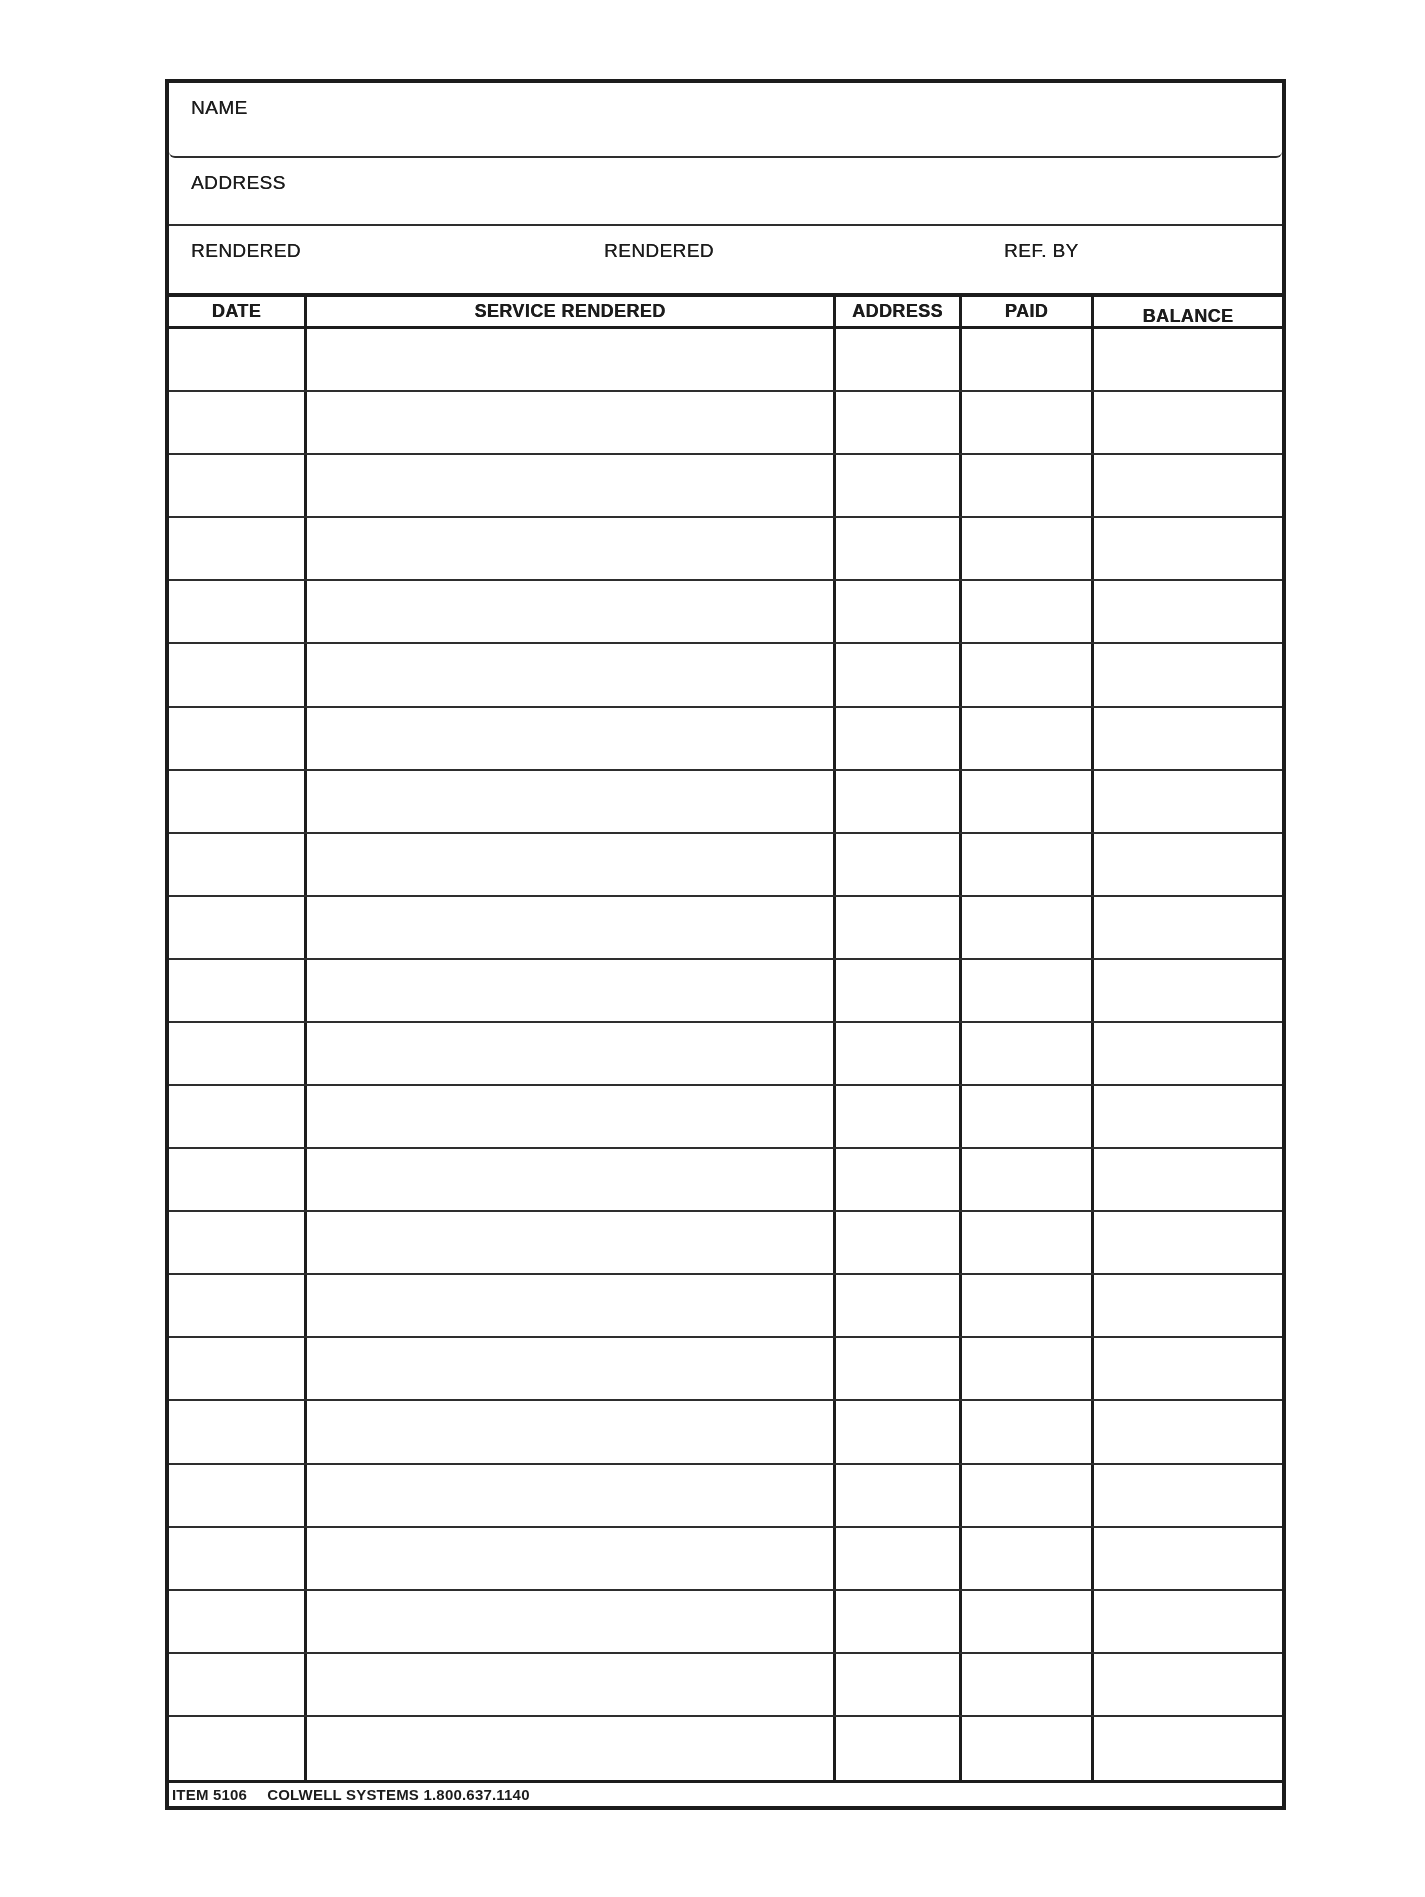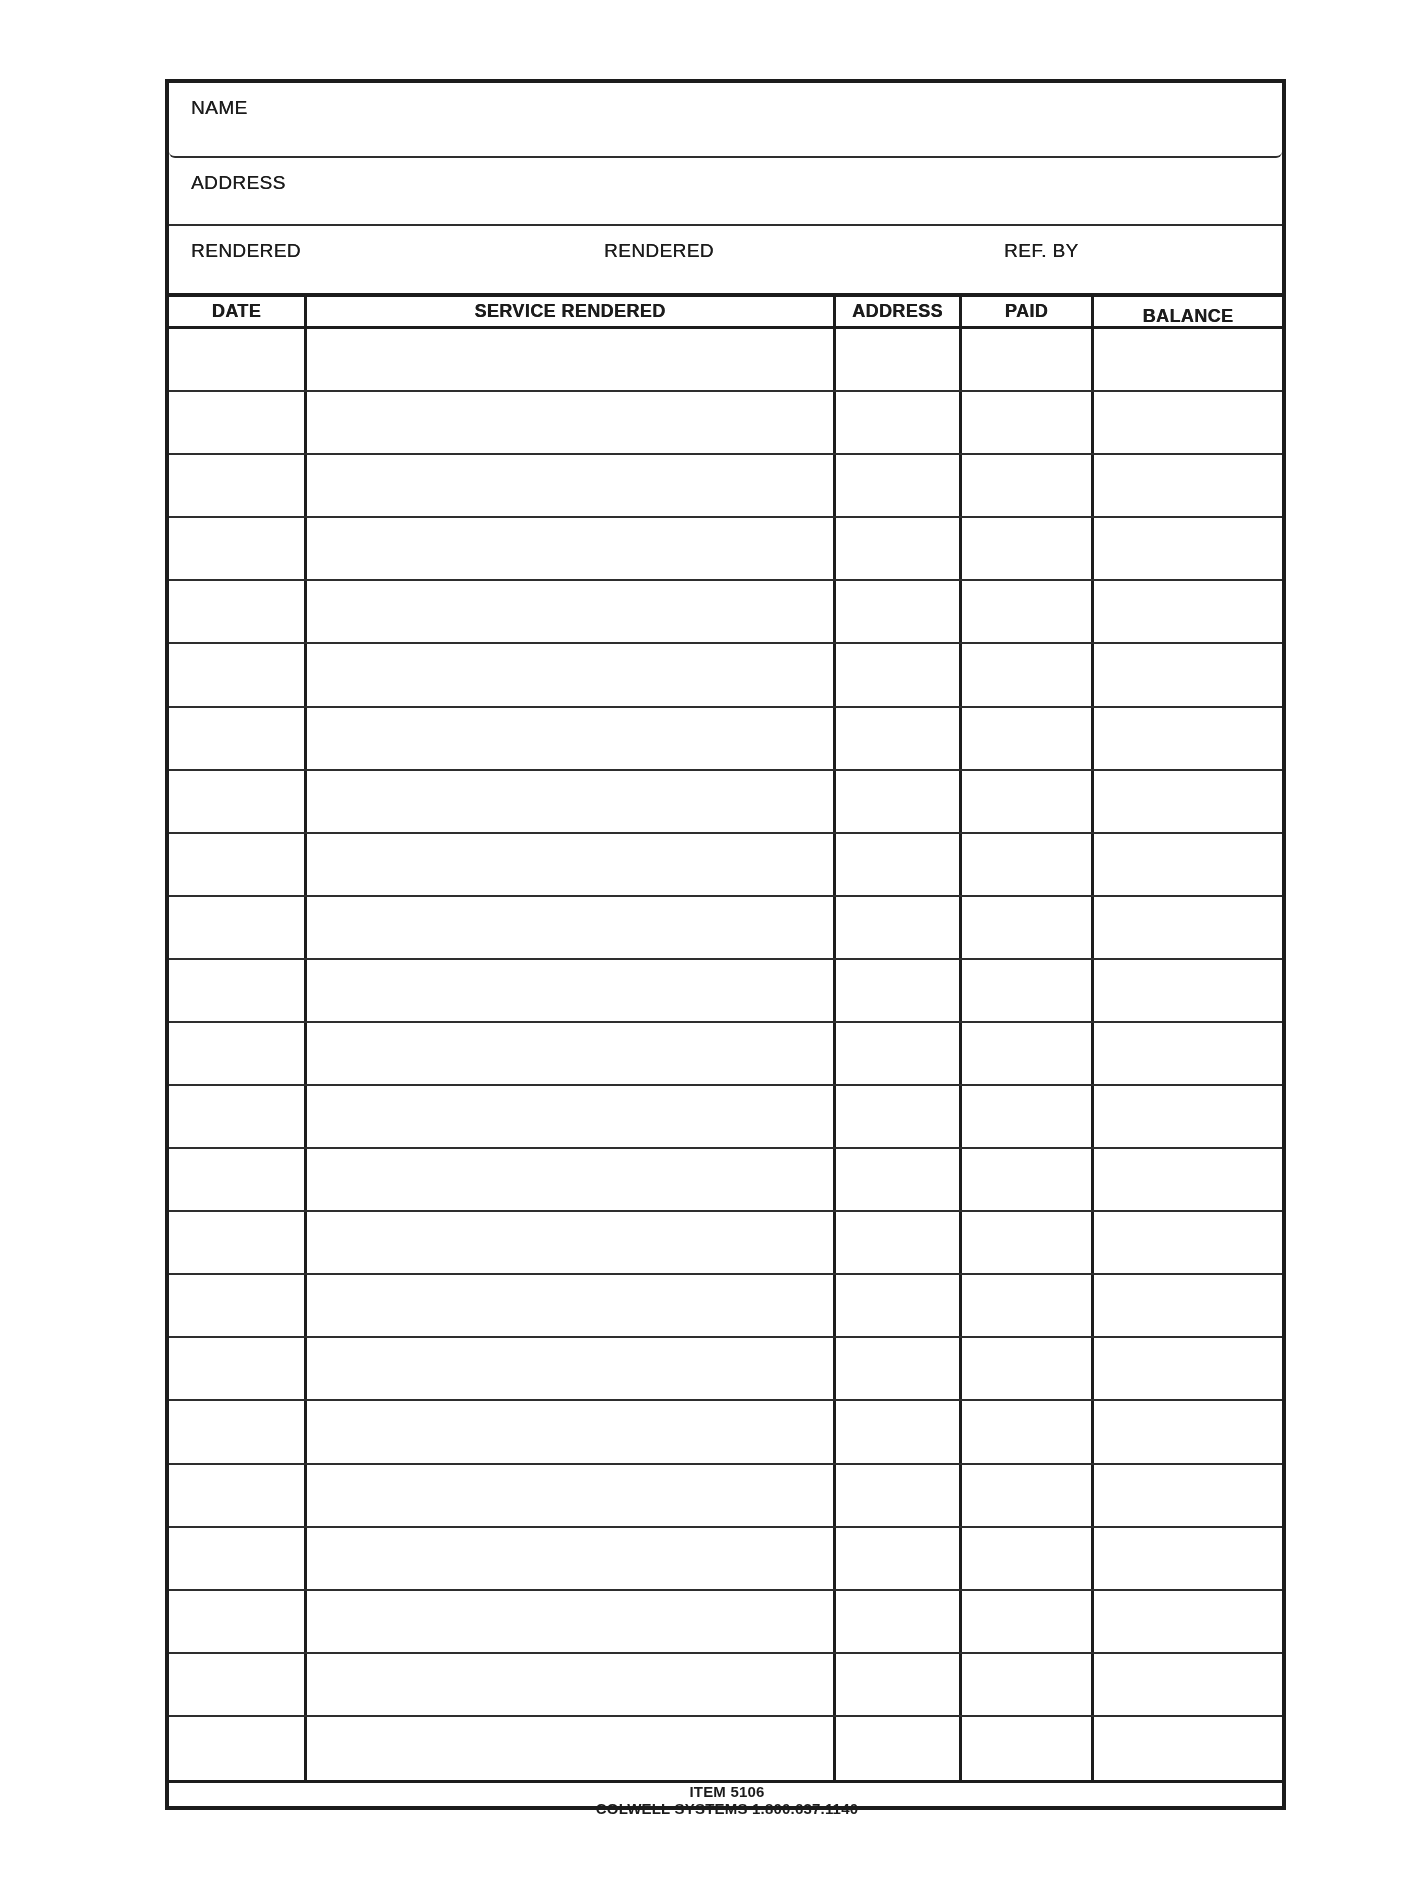--- a/index.html
+++ b/index.html
@@ -82,7 +82,6 @@
     font-size:15px; font-weight:bold; letter-spacing:0.2px;
     box-sizing:border-box;
     white-space:nowrap;
-    flex-direction:column;
   }
   .ffoot .gap { display:inline-block; width:20px; }
 </style>

